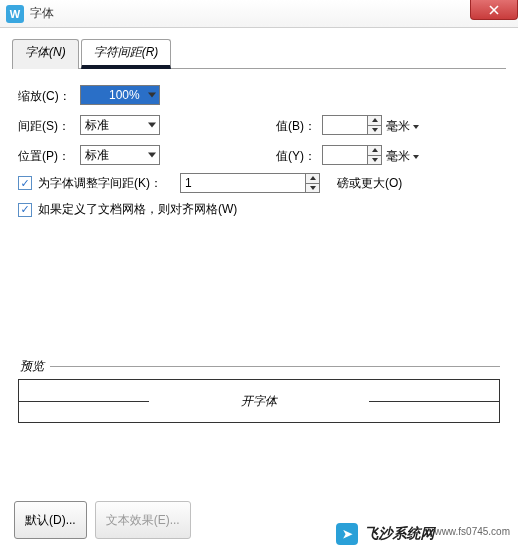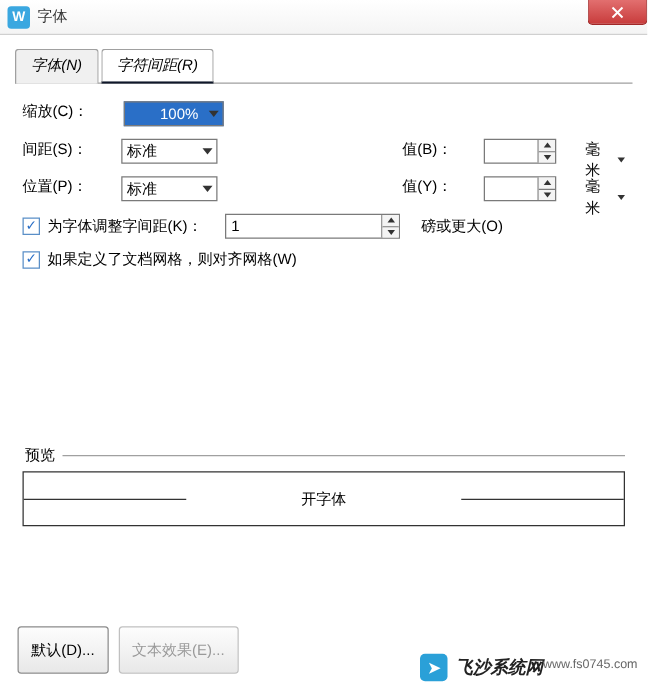--- a/index.html
+++ b/index.html
@@ -76,7 +76,7 @@
 }
 .tab.active {
   background: #fff;
-  border-bottom: 2px solid #0f172a;
+  border-bottom: 4px solid #0f172a;
 }
 .form-area {
   padding: 0 6px;

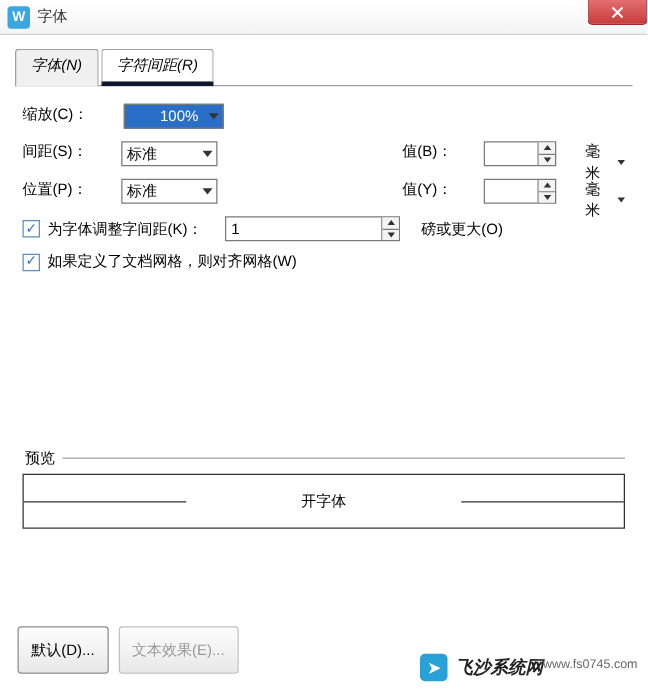--- a/index.html
+++ b/index.html
@@ -83,10 +83,9 @@
 }
 .row {
   display: flex;
-  align-items: flex-start;
+  align-items: flex-end;
   margin-bottom: 8px;
   height: 22px;
-  gap: 19px;
 }
 .lbl { width: 62px; text-align: left; }
 .combo {

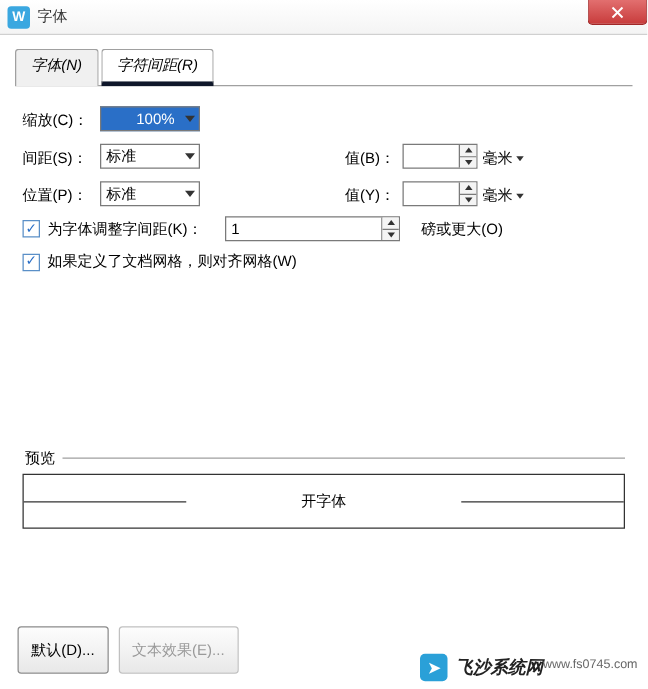--- a/index.html
+++ b/index.html
@@ -188,6 +188,7 @@
 .preview-area {
   margin-top: 148px;
   position: relative;
+  font-style: italic;
 }
 .fieldset-label {
   position: absolute;

